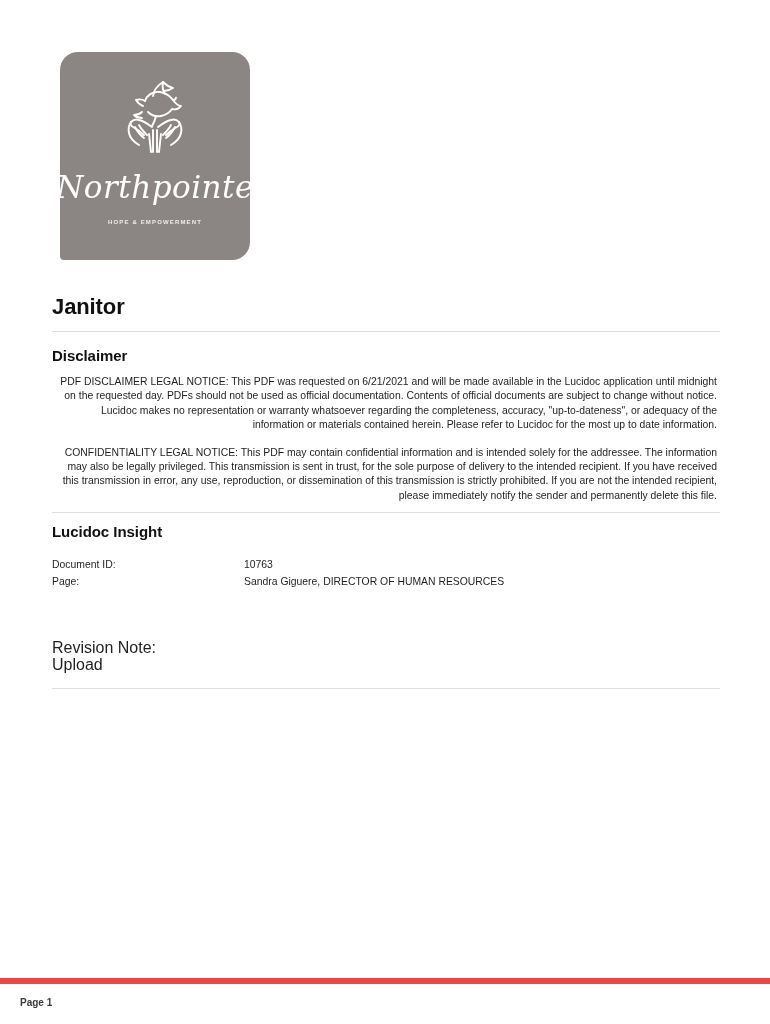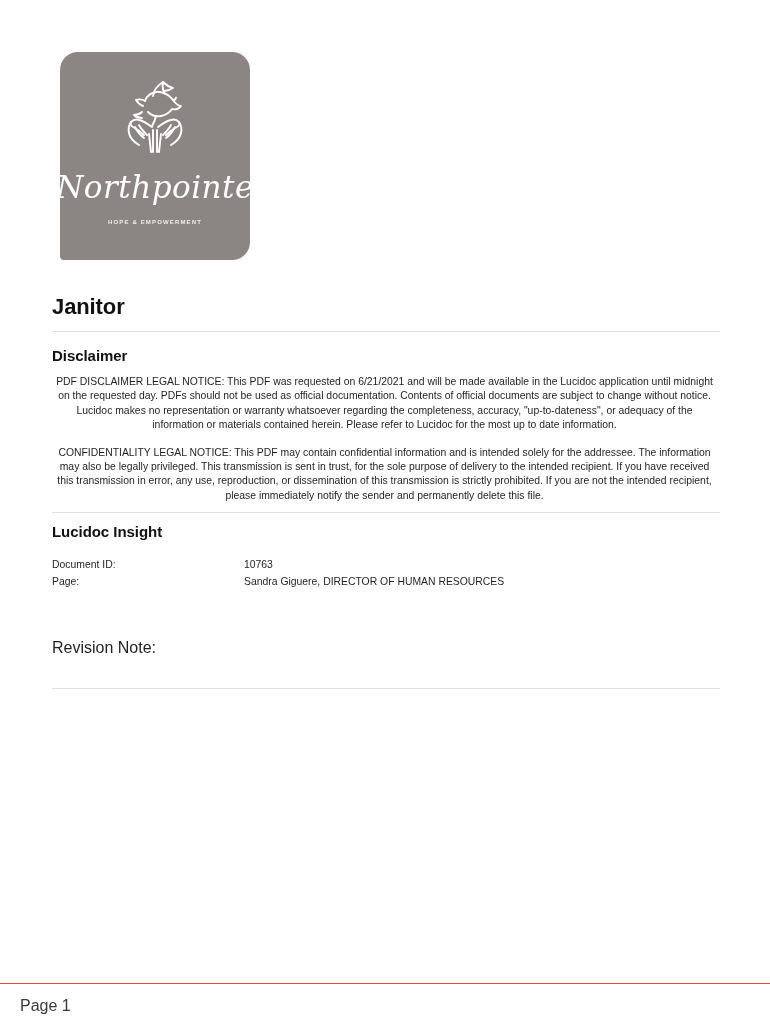--- a/index.html
+++ b/index.html
@@ -26,7 +26,7 @@
     height: 984px;
     background: #ffffff;
     box-sizing: border-box;
-    border-bottom: 1px solid #ef4444;
+    border-bottom: 6px solid #ef4444;
   }
 
   

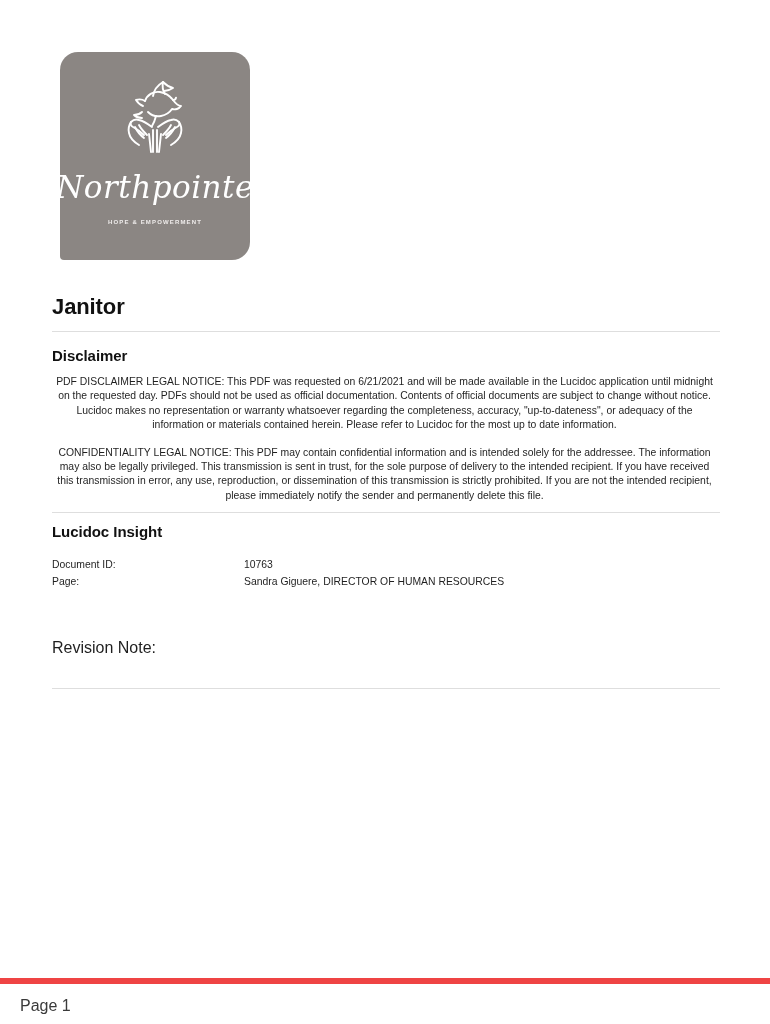--- a/index.html
+++ b/index.html
@@ -121,7 +121,7 @@
     font-size: 10.4px;
     line-height: 14.4px;
     color: #1f1f1f;
-    text-align: center;
+    text-align: right;
   }
 
   

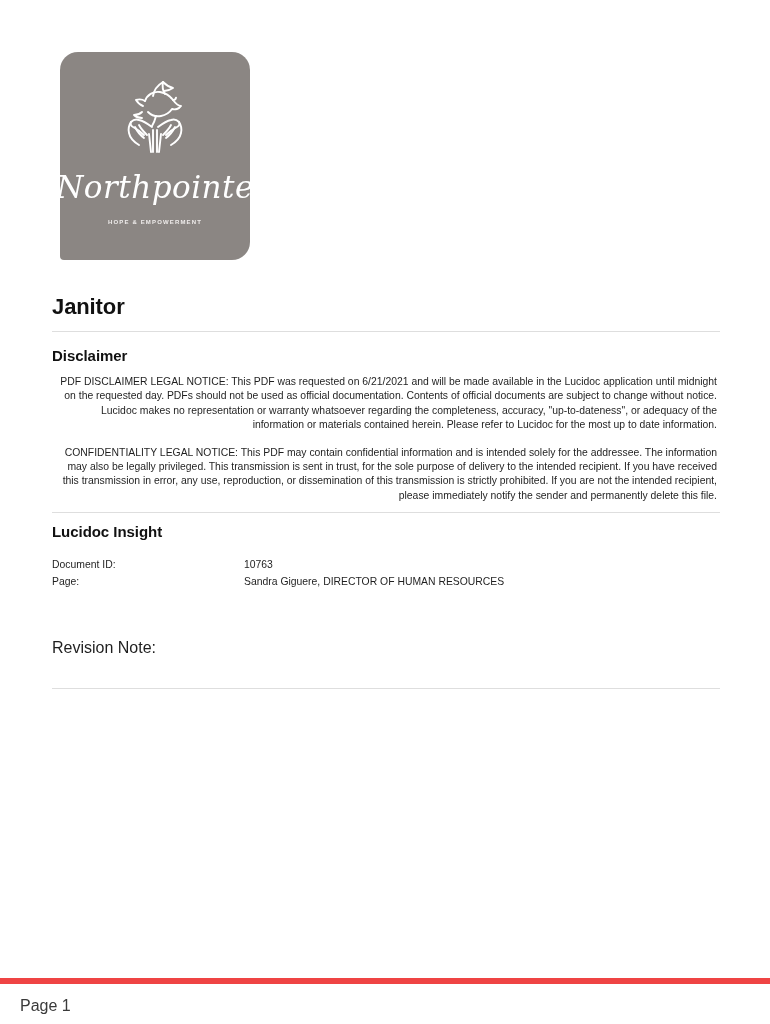--- a/index.html
+++ b/index.html
@@ -233,6 +233,7 @@
 
   <div class="revision-note">
     <div>Revision Note:</div>
+    <div>Upload</div>
   </div>
 
   <div class="rule r3"></div>

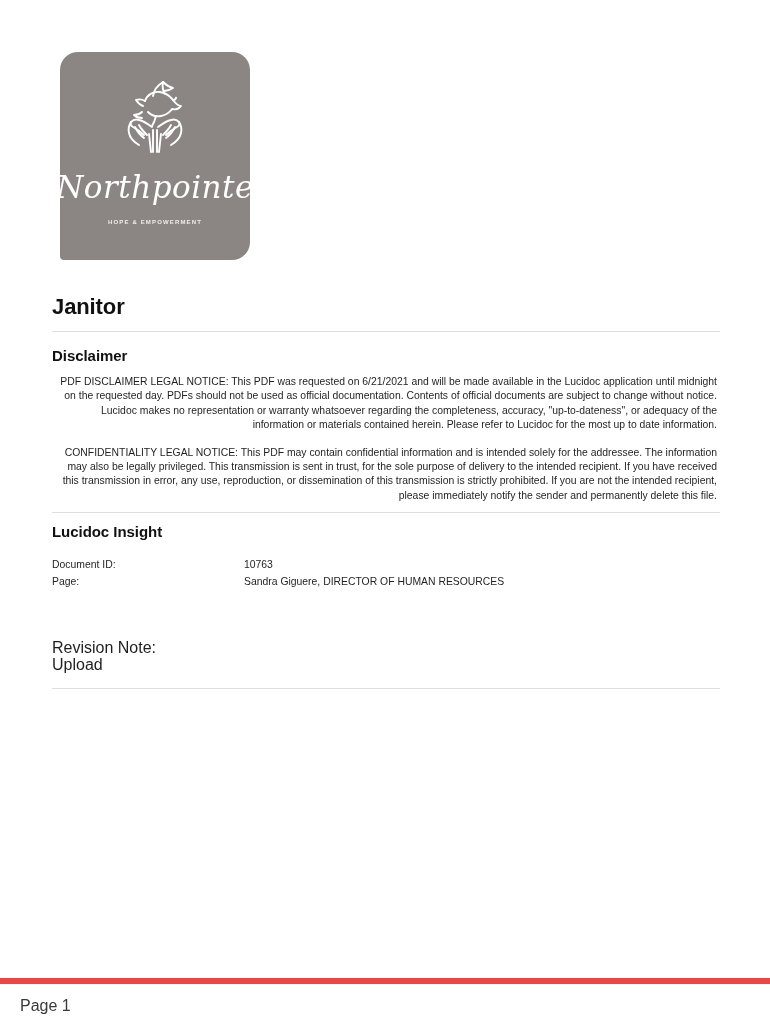--- a/index.html
+++ b/index.html
@@ -159,8 +159,9 @@
     position: absolute;
     left: 20px;
     top: 997px;
-    font-size: 16px;
+    font-size: 10px;
     color: #3a3a3a;
+    font-weight: bold;
   }
 </style>
 </head>

